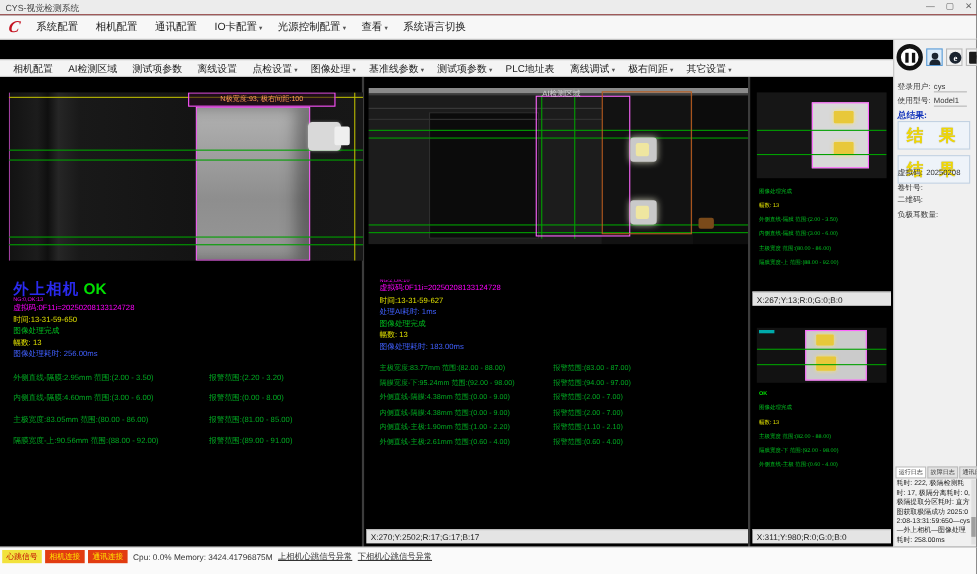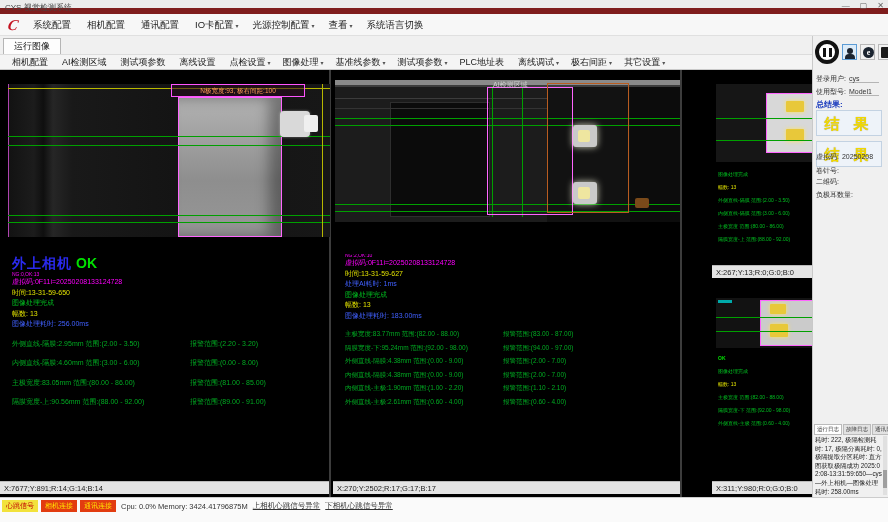--- a/index.html
+++ b/index.html
@@ -8,7 +8,7 @@
   .window { position:relative; width:888px; height:522px; background:#000; overflow:hidden; margin:0 auto; }
 
   
-  .titlebar { position:absolute; left:0; top:0; width:888px; height:14px; background:#ececec; border-bottom:6px solid #7f1d1d; }
+  .titlebar { position:absolute; left:0; top:0; width:888px; height:14px; background:#ececec; border-bottom:1px solid #7f1d1d; }
   .titlebar .title { position:absolute; left:5px; top:2px; font-size:8px; color:#444; }
   .win-controls { position:absolute; right:4px; top:1px; display:flex; gap:10px; }
   .win-controls span { font-size:8px; color:#666; cursor:default; }

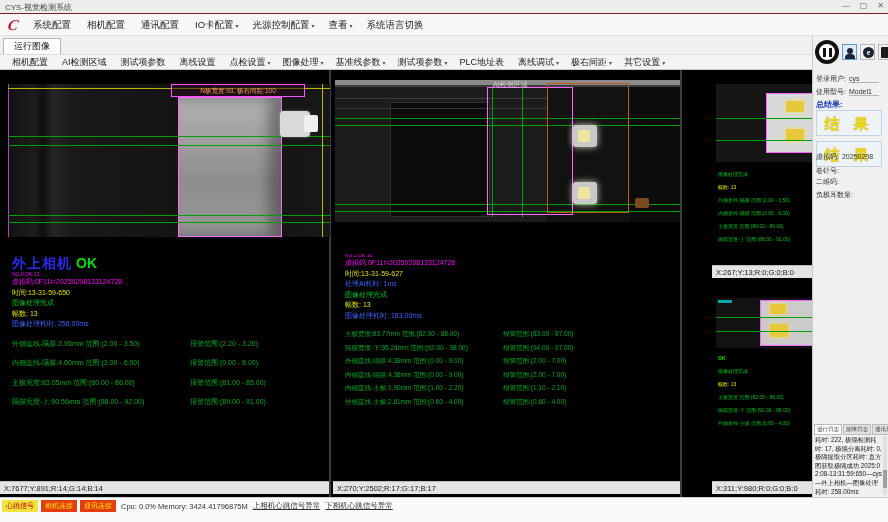--- a/index.html
+++ b/index.html
@@ -165,9 +165,6 @@
 
   </div>
 
-  <div class="tabstrip">
-    <span class="tab">运行图像</span>
-  </div>
 
   <div class="toolbar">
 

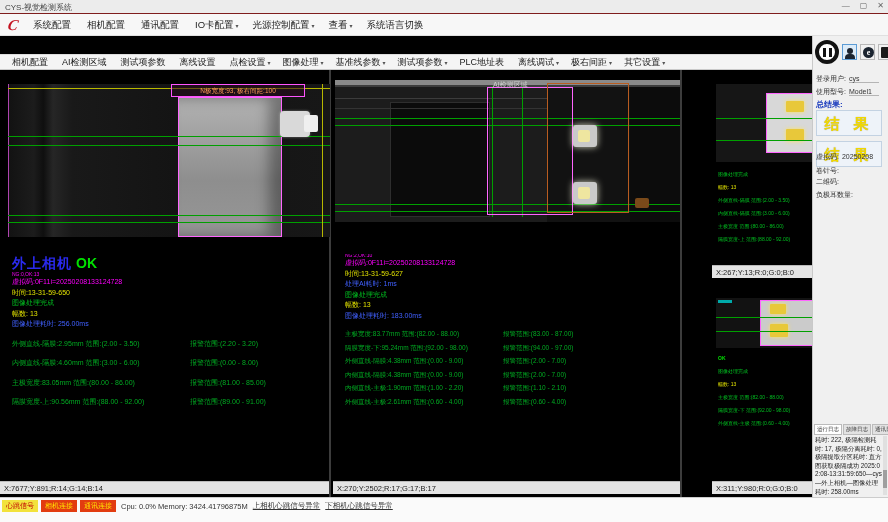--- a/index.html
+++ b/index.html
@@ -94,7 +94,7 @@
   .view-mid .m-label { width:158px; font-size:6.5px; }
   .view-mid .m-alarm { font-size:6.5px; }
 
-  .sv { position:absolute; left:0; width:126px;margin-left:28px; }
+  .sv { position:absolute; left:0; width:126px; }
   .sv-text { position:absolute; left:6px; overflow:hidden; }
   .sv-line { font-size:5px; line-height:13px; white-space:nowrap; }
 

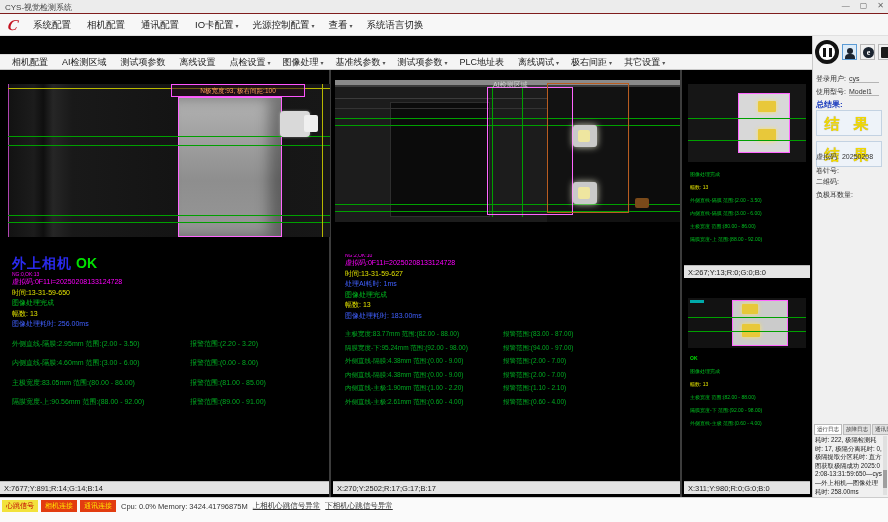--- a/index.html
+++ b/index.html
@@ -246,7 +246,6 @@
 
         </div>
       </div>
-      <div class="coord-bar" style="top:411px">X:7677;Y:891;R:14;G:14;B:14</div>
     </div>
 
     <div class="view view-mid">

